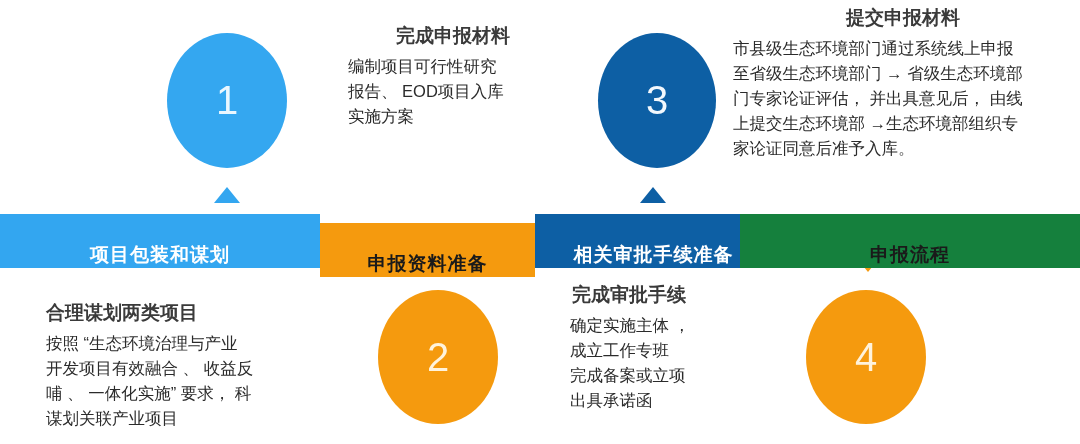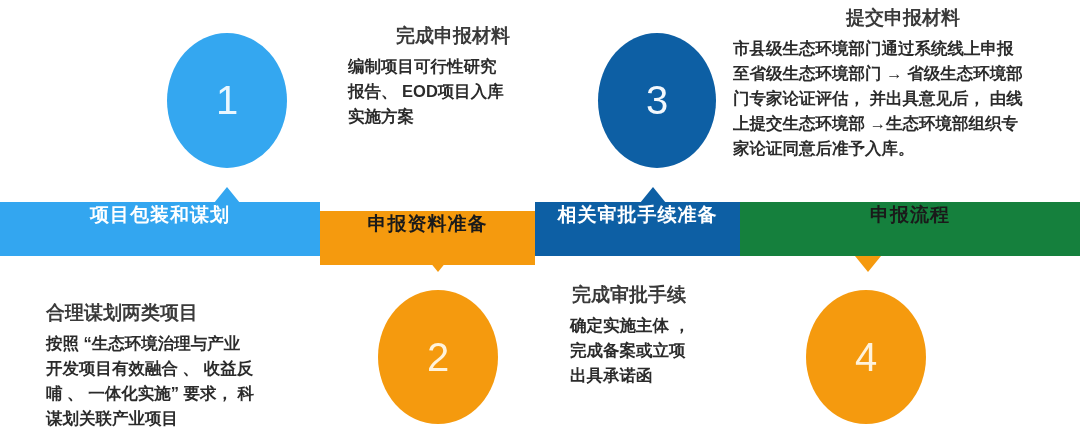--- a/index.html
+++ b/index.html
@@ -98,7 +98,6 @@
     font-size: 16.5px;
     color: #2b2b2b;
     line-height: 1.52;
-    font-weight: bold;
   }
   .block .body div { white-space: nowrap; }
 

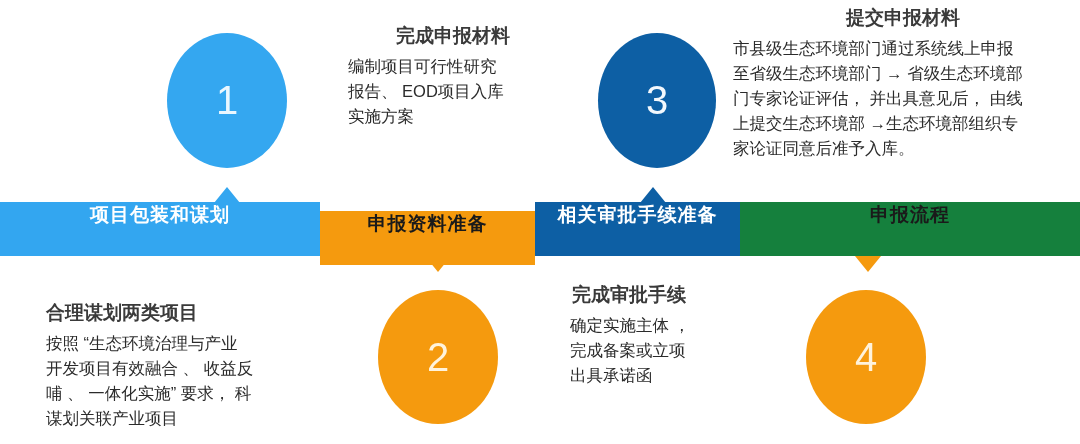--- a/index.html
+++ b/index.html
@@ -28,10 +28,10 @@
   }
   .seg {
     position: absolute;
-    top: 0;
+    top: 12px;
     height: 54px;
     display: flex;
-    align-items: flex-start;
+    align-items: flex-end;
     justify-content: center;
     font-size: 19px;
     font-weight: bold;

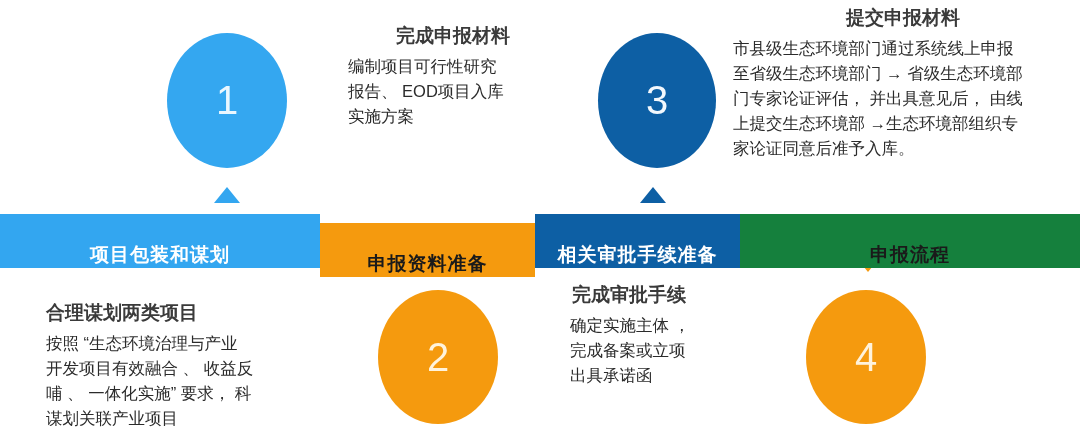--- a/index.html
+++ b/index.html
@@ -40,7 +40,7 @@
   }
   .seg-1 { left: 0px;   width: 320px; background: #33A6F0; color: #ffffff; }
   .seg-2 { left: 320px; width: 215px; background: #F59A0E; color: #1a1a1a; margin-top: 9px; }
-  .seg-3 { left: 535px; width: 205px; background: #0D5FA4; color: #ffffff; }
+  .seg-3 { left: 535px; width: 205px; background: #0D5FA4; color: #ffffff; padding-left: 16px; }
   .seg-4 { left: 740px; width: 340px; background: #15803d; color: #1a1a1a; }
 
   

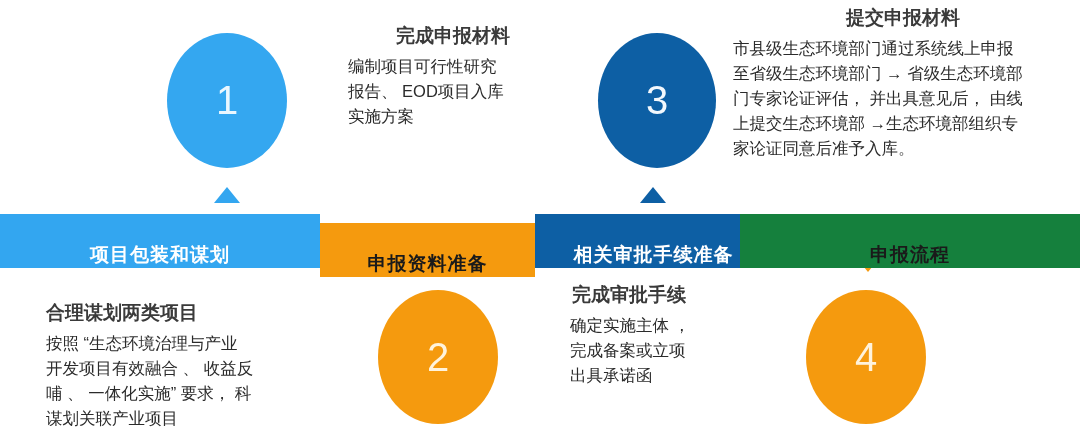--- a/index.html
+++ b/index.html
@@ -177,6 +177,7 @@
     <div class="title">完成审批手续</div>
     <div class="body">
       <div>确定实施主体 ，</div>
+      <div>成立工作专班</div>
       <div>完成备案或立项</div>
       <div>出具承诺函</div>
     </div>

